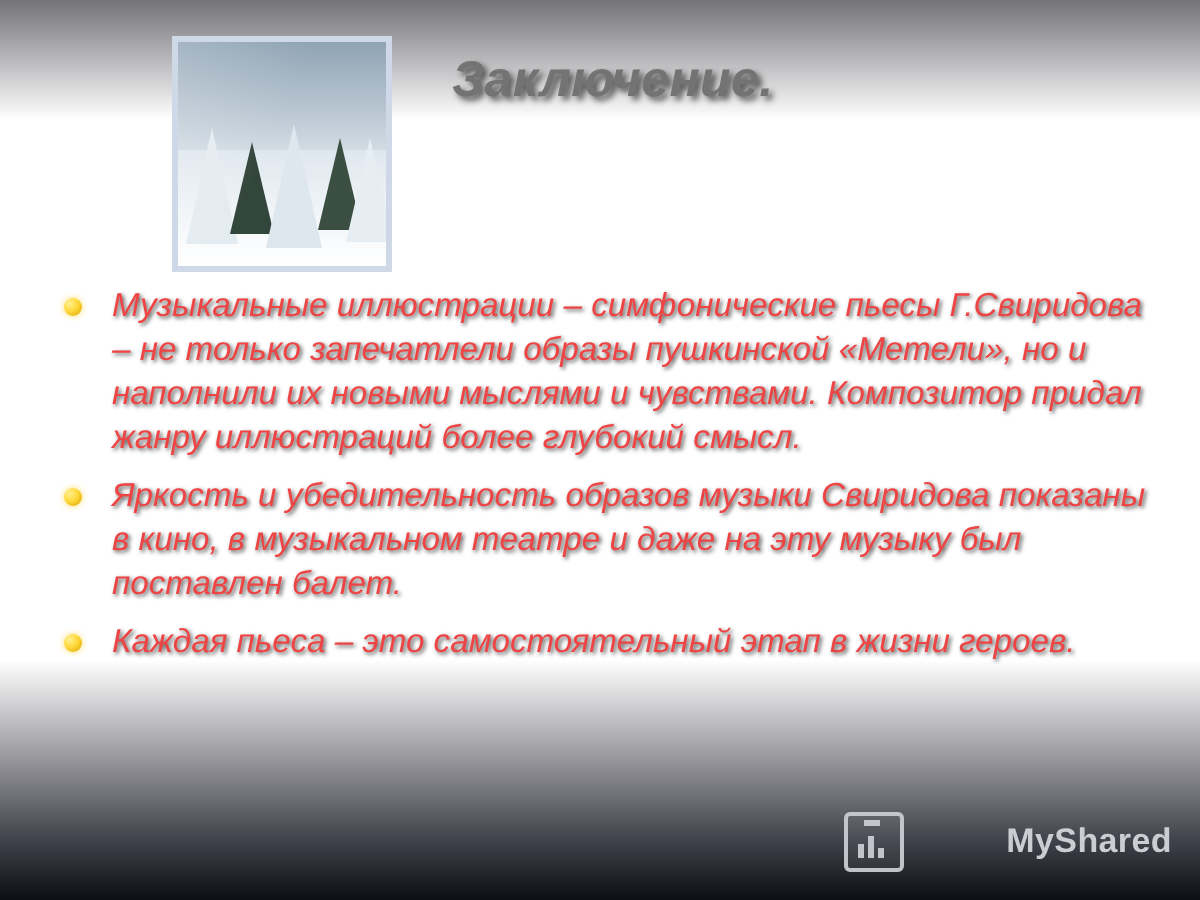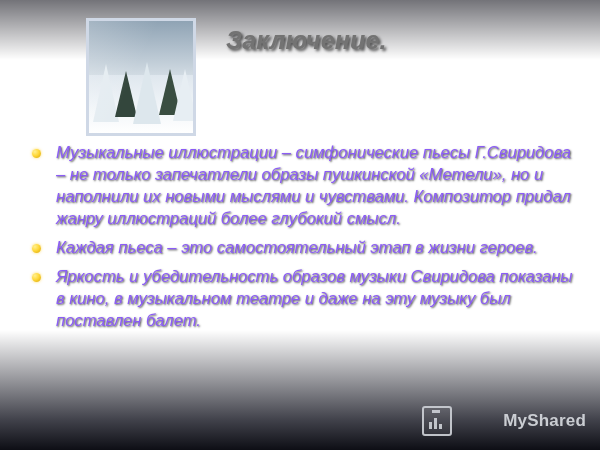--- a/index.html
+++ b/index.html
@@ -137,7 +137,7 @@
     position: relative;
     padding-left: 30px;
     margin-bottom: 7px;
-    color: #8b5cf6;
+    color: #ef4444;
     font-size: 16.6px;
     font-style: italic;
     line-height: 1.33;

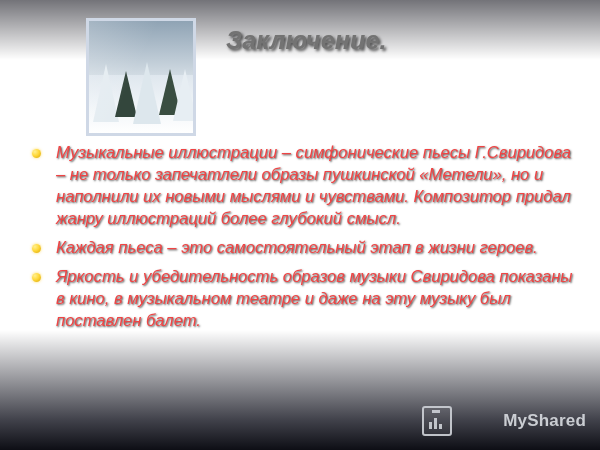--- a/index.html
+++ b/index.html
@@ -221,11 +221,11 @@
     </li>
     <li>
       <span class="bullet"></span>
-      <span>Каждая пьеса – это самостоятельный этап в жизни героев.</span>
+      <span>Яркость и убедительность образов музыки Свиридова показаны в кино, в музыкальном  театре и даже на эту музыку был поставлен балет.</span>
     </li>
     <li>
       <span class="bullet"></span>
-      <span>Яркость и убедительность образов музыки Свиридова показаны в кино, в музыкальном  театре и даже на эту музыку был поставлен балет.</span>
+      <span>Каждая пьеса – это самостоятельный этап в жизни героев.</span>
     </li>
   </ul>
 

